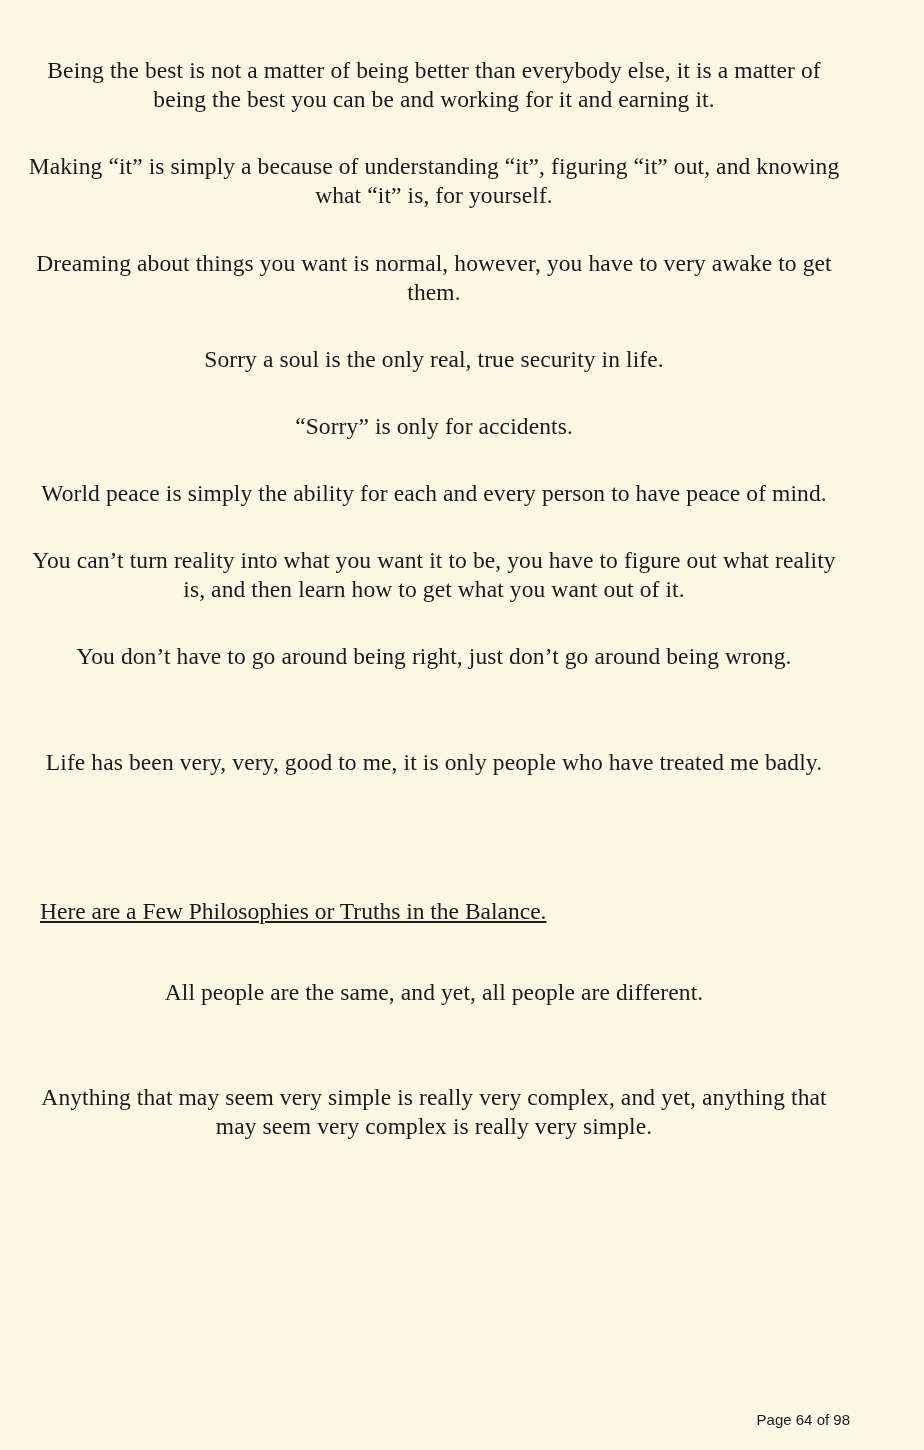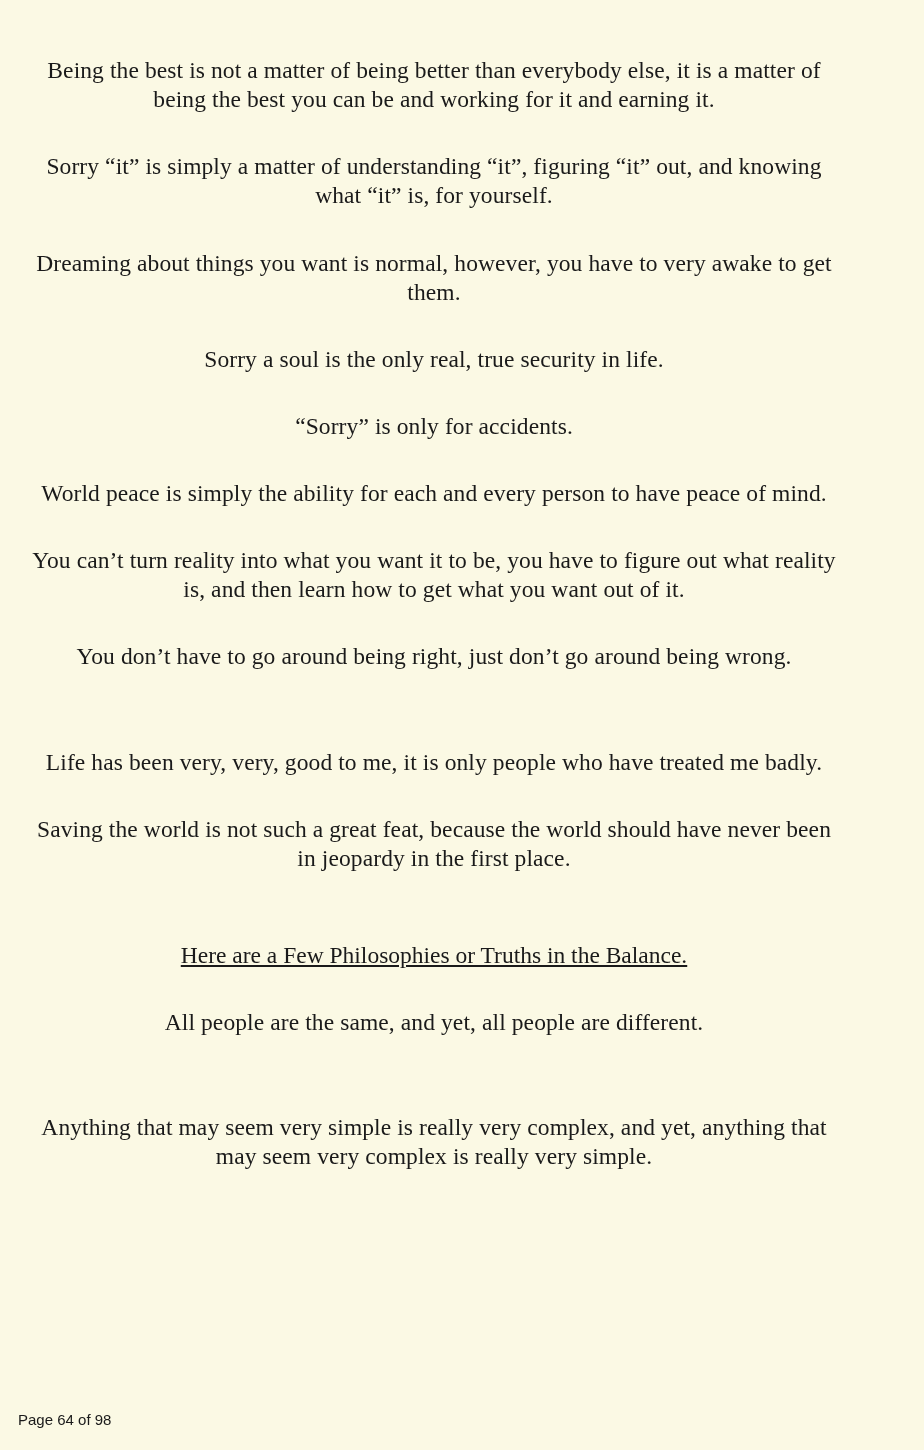--- a/index.html
+++ b/index.html
@@ -69,7 +69,7 @@
     <p class="para">Being the best is not a matter of being better than everybody else, it is a matter of being the best you can be and working for it and earning it.</p>
     <div class="gap-lg"></div>
 
-    <p class="para">Sorry “it” is simply a matter of understanding “it”, figuring “it” out, and knowing what “it” is, for yourself.</p>
+    <p class="para">Making “it” is simply a because of understanding “it”, figuring “it” out, and knowing what “it” is, for yourself.</p>
     <div class="gap-lg"></div>
 
     <p class="para">Dreaming about things you want is normal, however, you have to very awake to get them.</p>

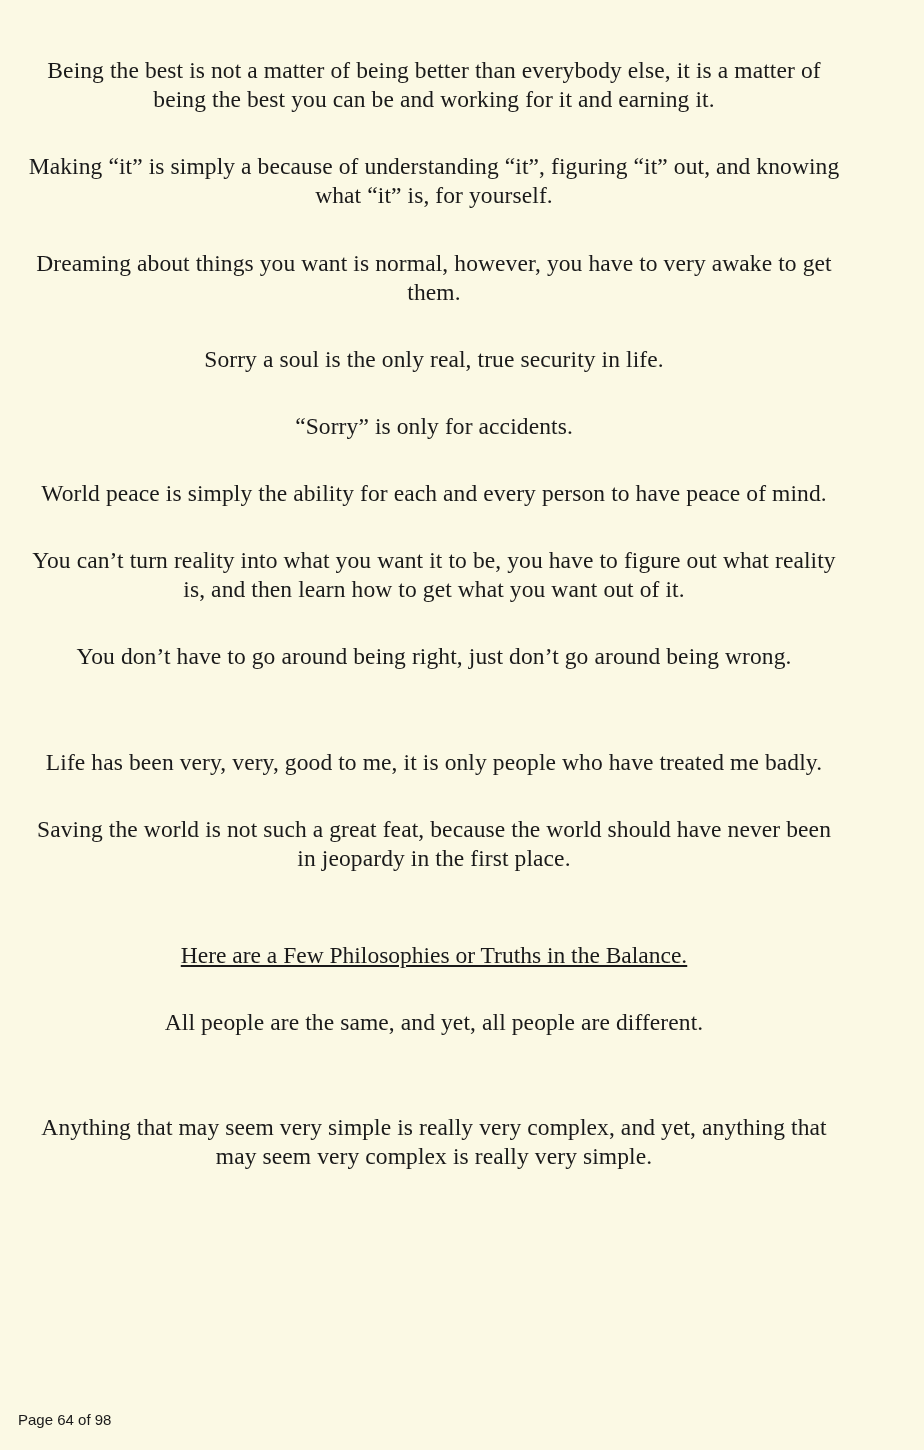--- a/index.html
+++ b/index.html
@@ -95,7 +95,6 @@
     <p class="para">Life has been very, very, good to me, it is only people who have treated me badly.</p>
     <div class="gap-lg"></div>
 
-    <p class="para">Saving the world is not such a great feat, because the world should have never been in jeopardy in the first place.</p>
     <div class="gap-md"></div>
 
     <div class="gap-lg"></div>

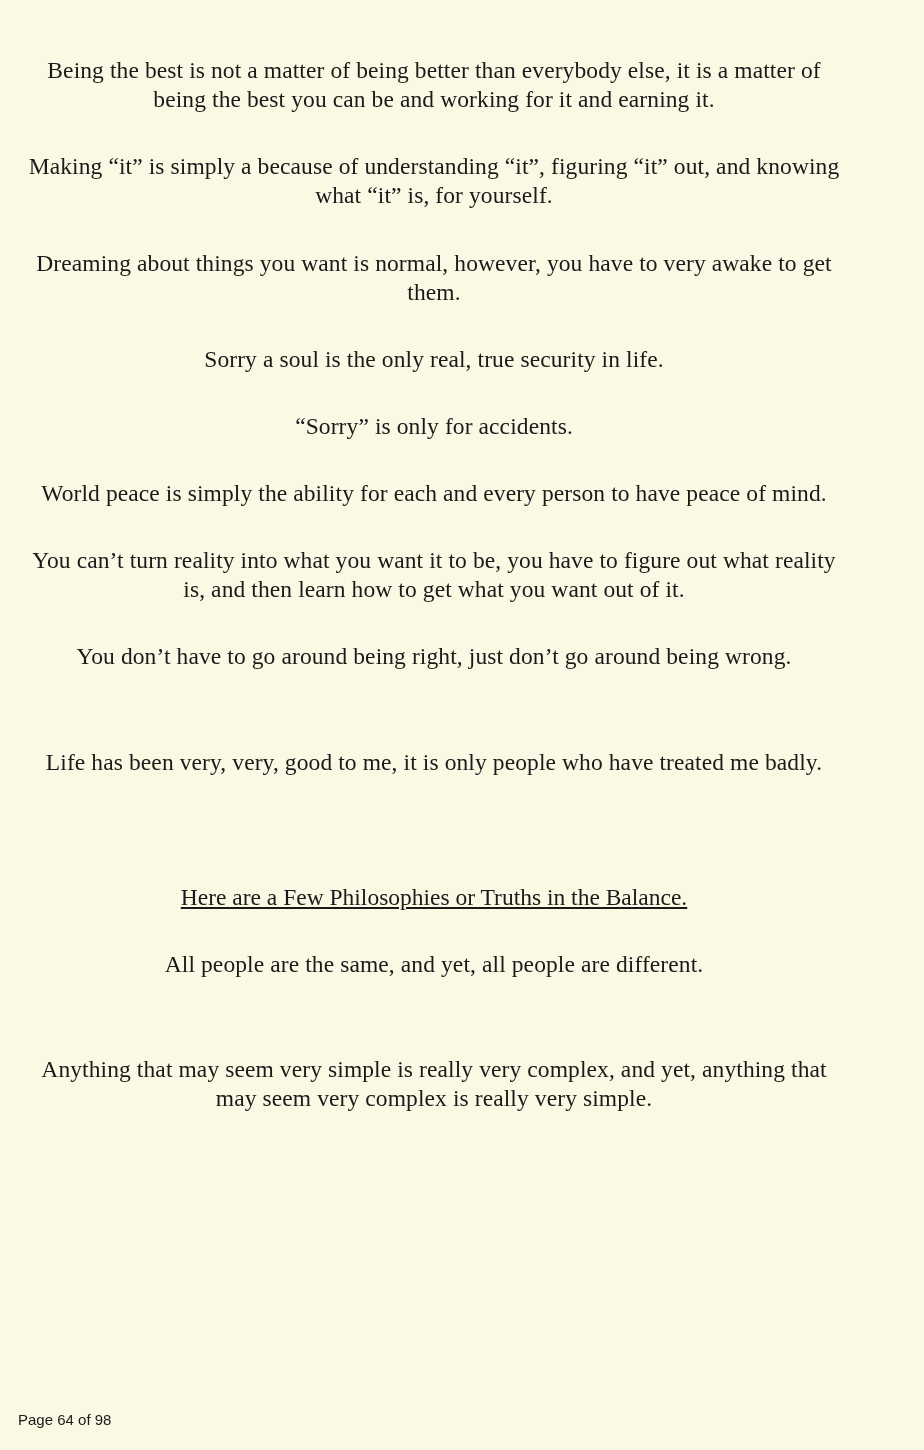--- a/index.html
+++ b/index.html
@@ -41,9 +41,9 @@
     height: 30px;
   }
   p.heading {
-    margin: 0;
+    margin: 14px;
     padding: 0 8px;
-    text-align: center;
+    text-align: left;
     font-size: 23.5px;
     line-height: 1.24;
   }

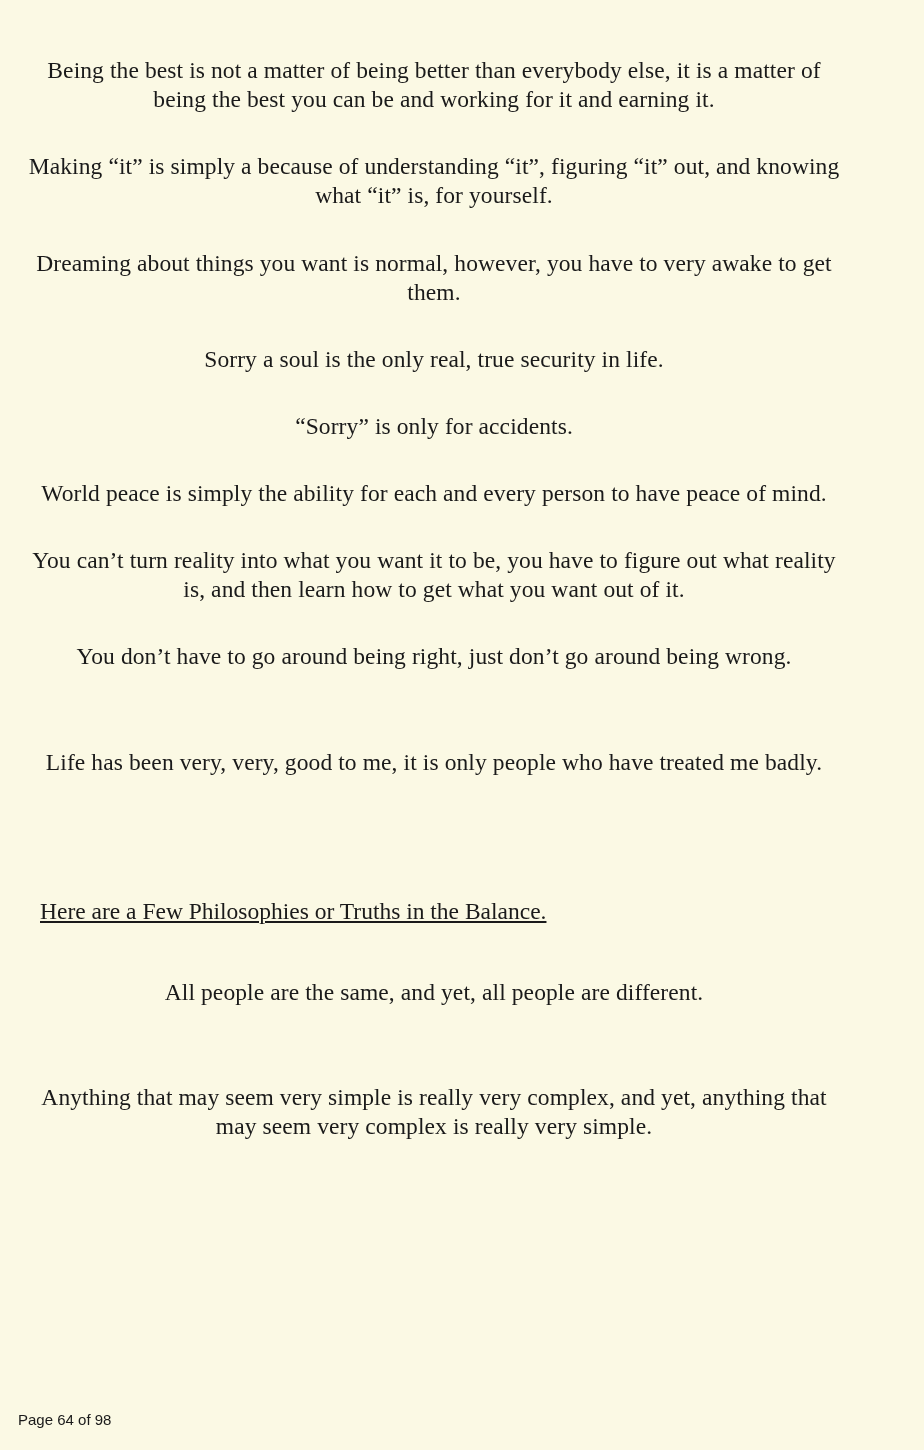--- a/index.html
+++ b/index.html
@@ -51,7 +51,7 @@
     text-decoration: underline;
   }
   .footer {
-    text-align: left;
+    text-align: right;
     font-size: 15px;
     font-family: "Liberation Sans", sans-serif;
     color: #1a1a1a;

